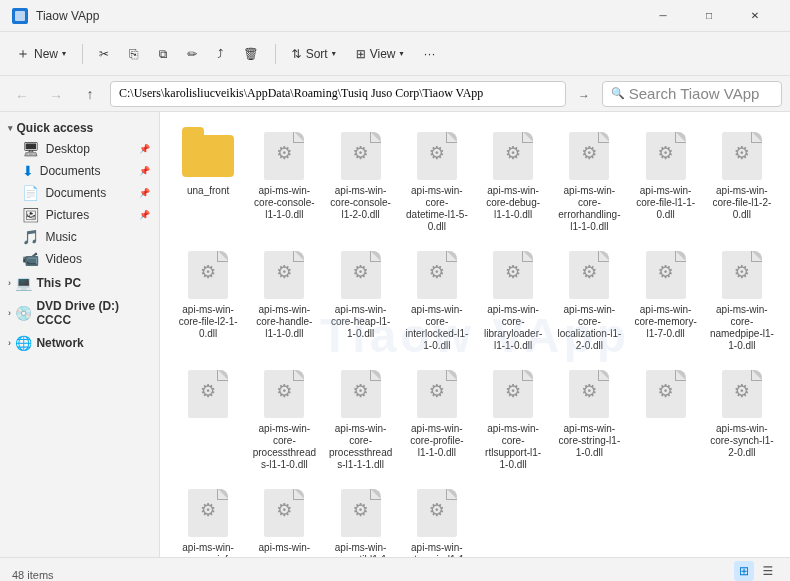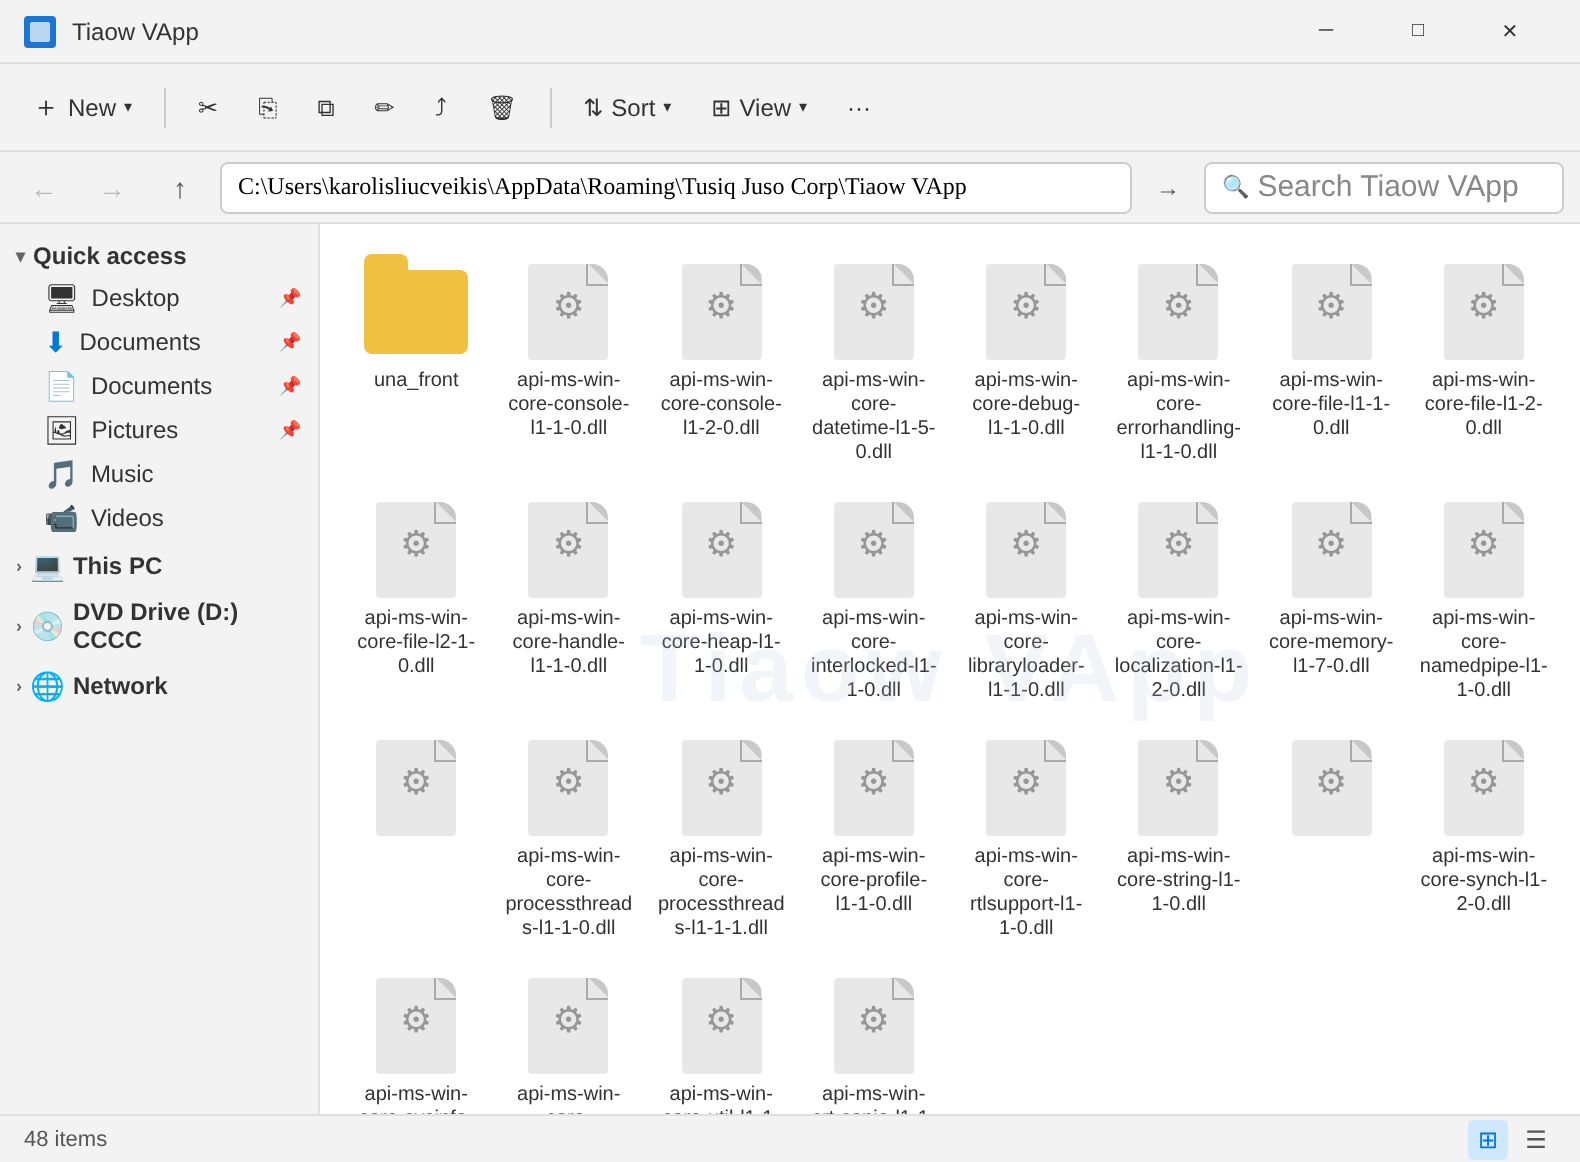--- a/index.html
+++ b/index.html
@@ -257,7 +257,7 @@
       background: #f3f3f3;
       border-top: 1px solid #e0e0e0;
       display: flex;
-      align-items: center;
+      align-items: flex-end;
       padding: 0 12px;
       font-size: 11px;
       color: #555;

